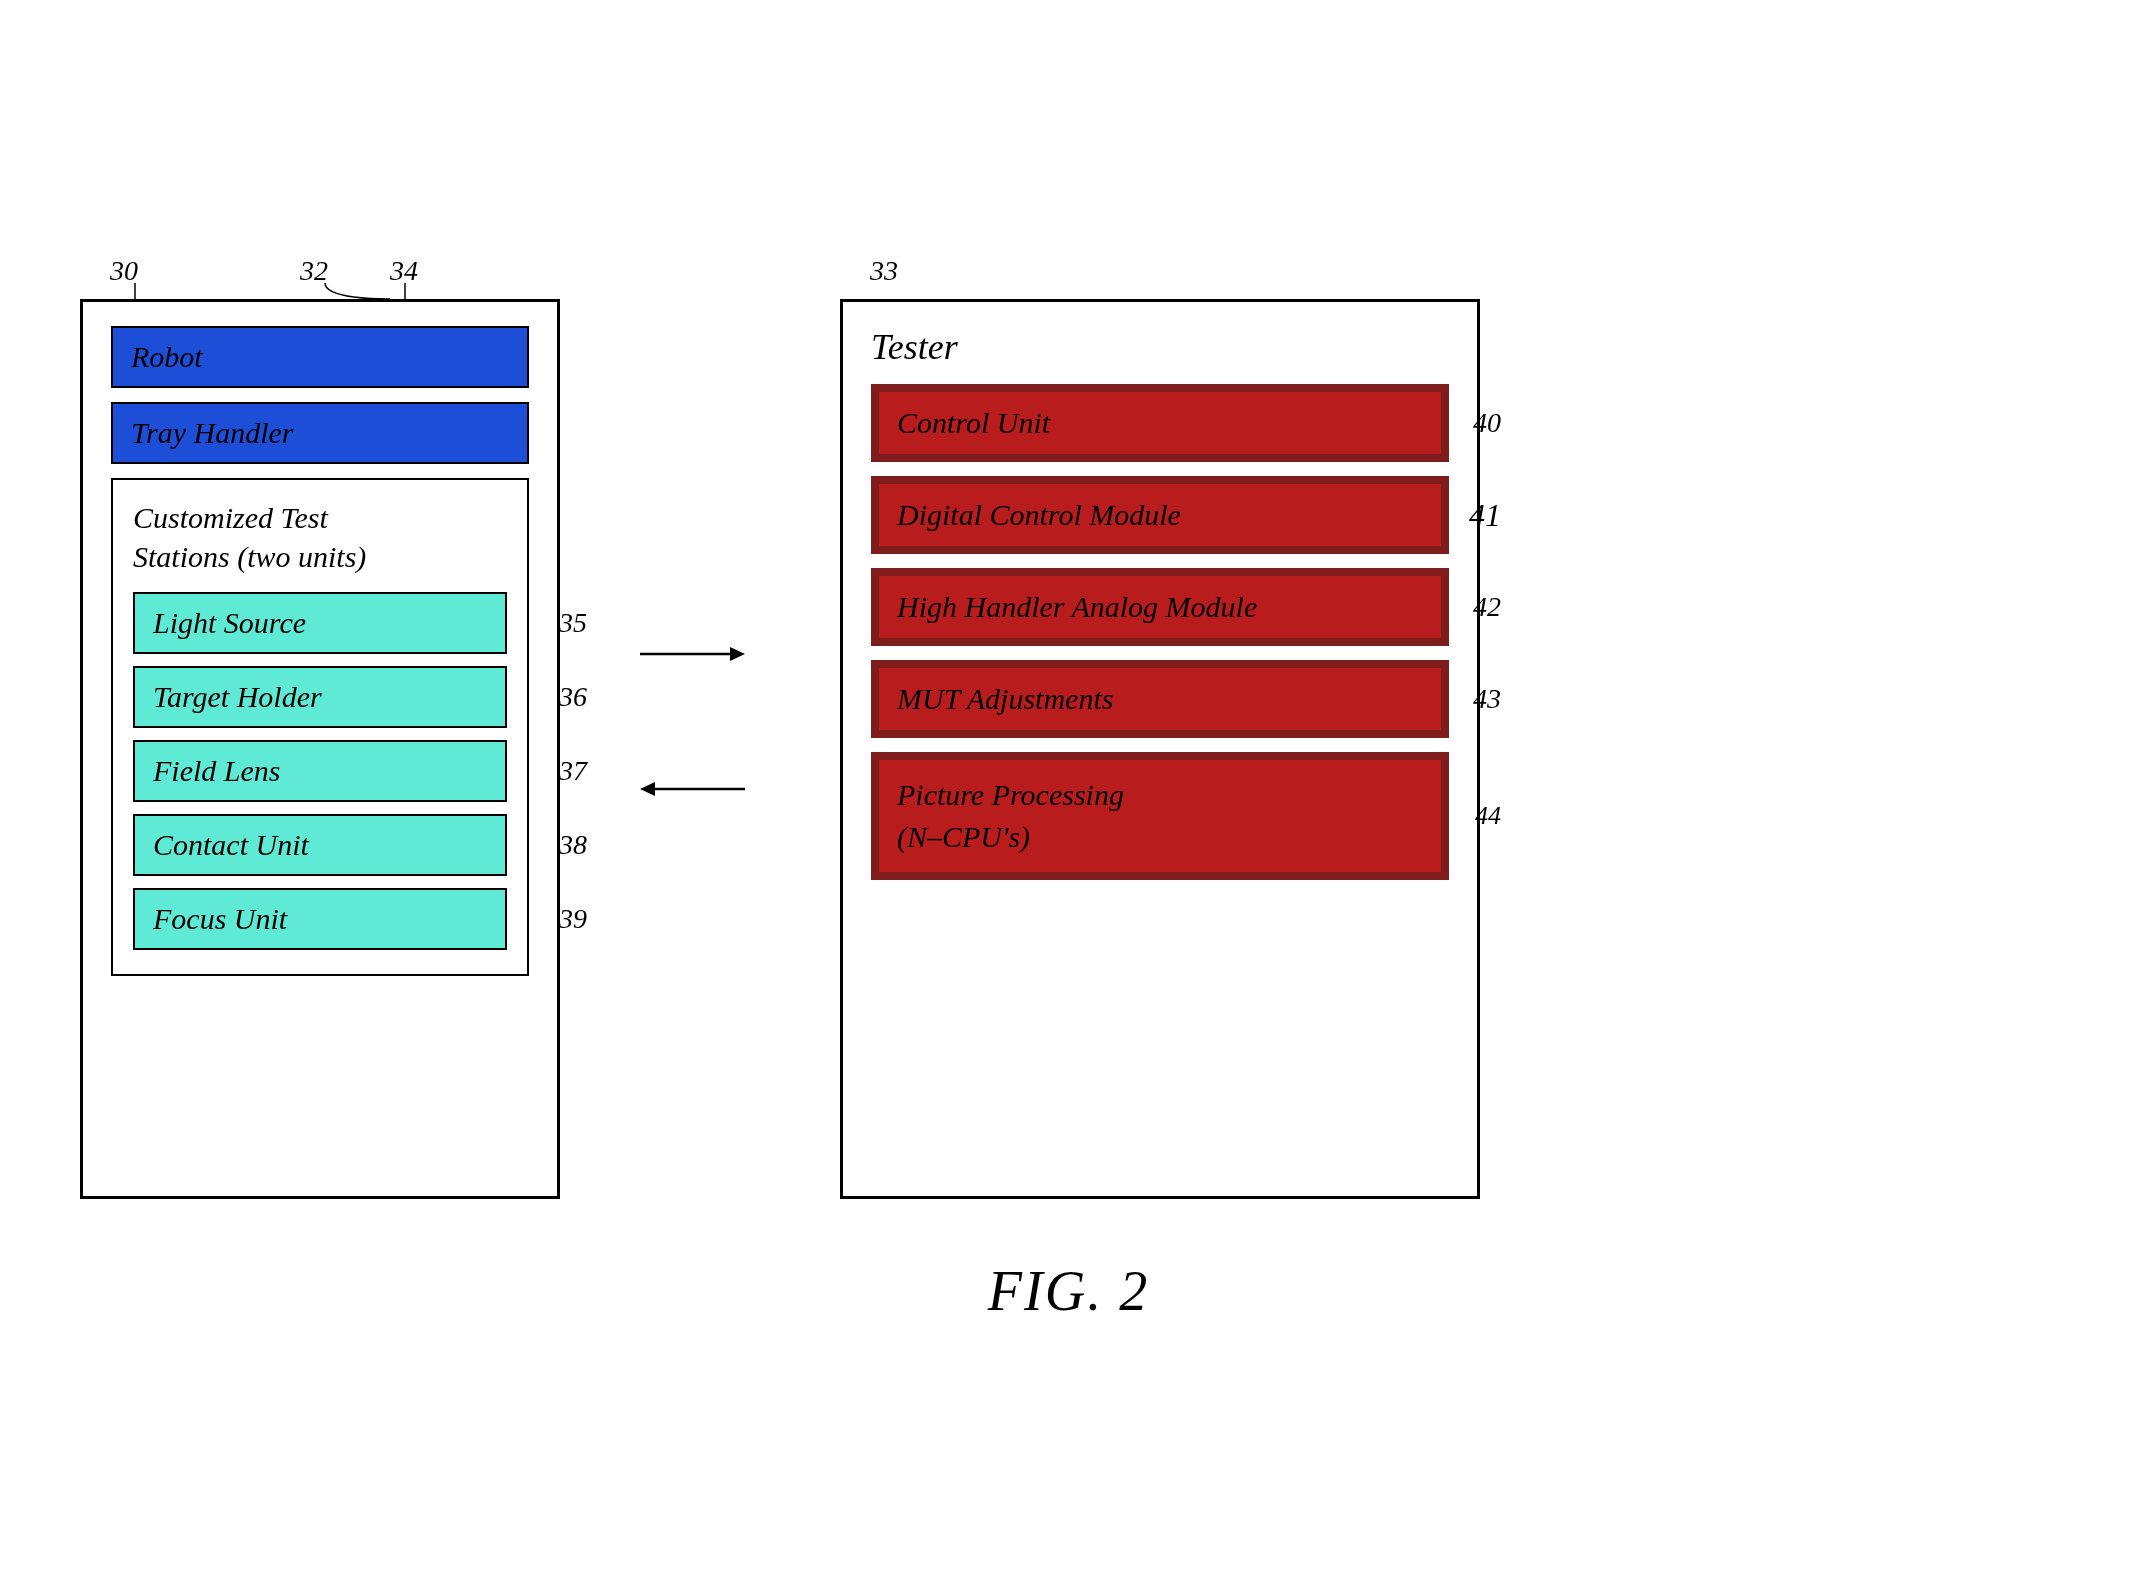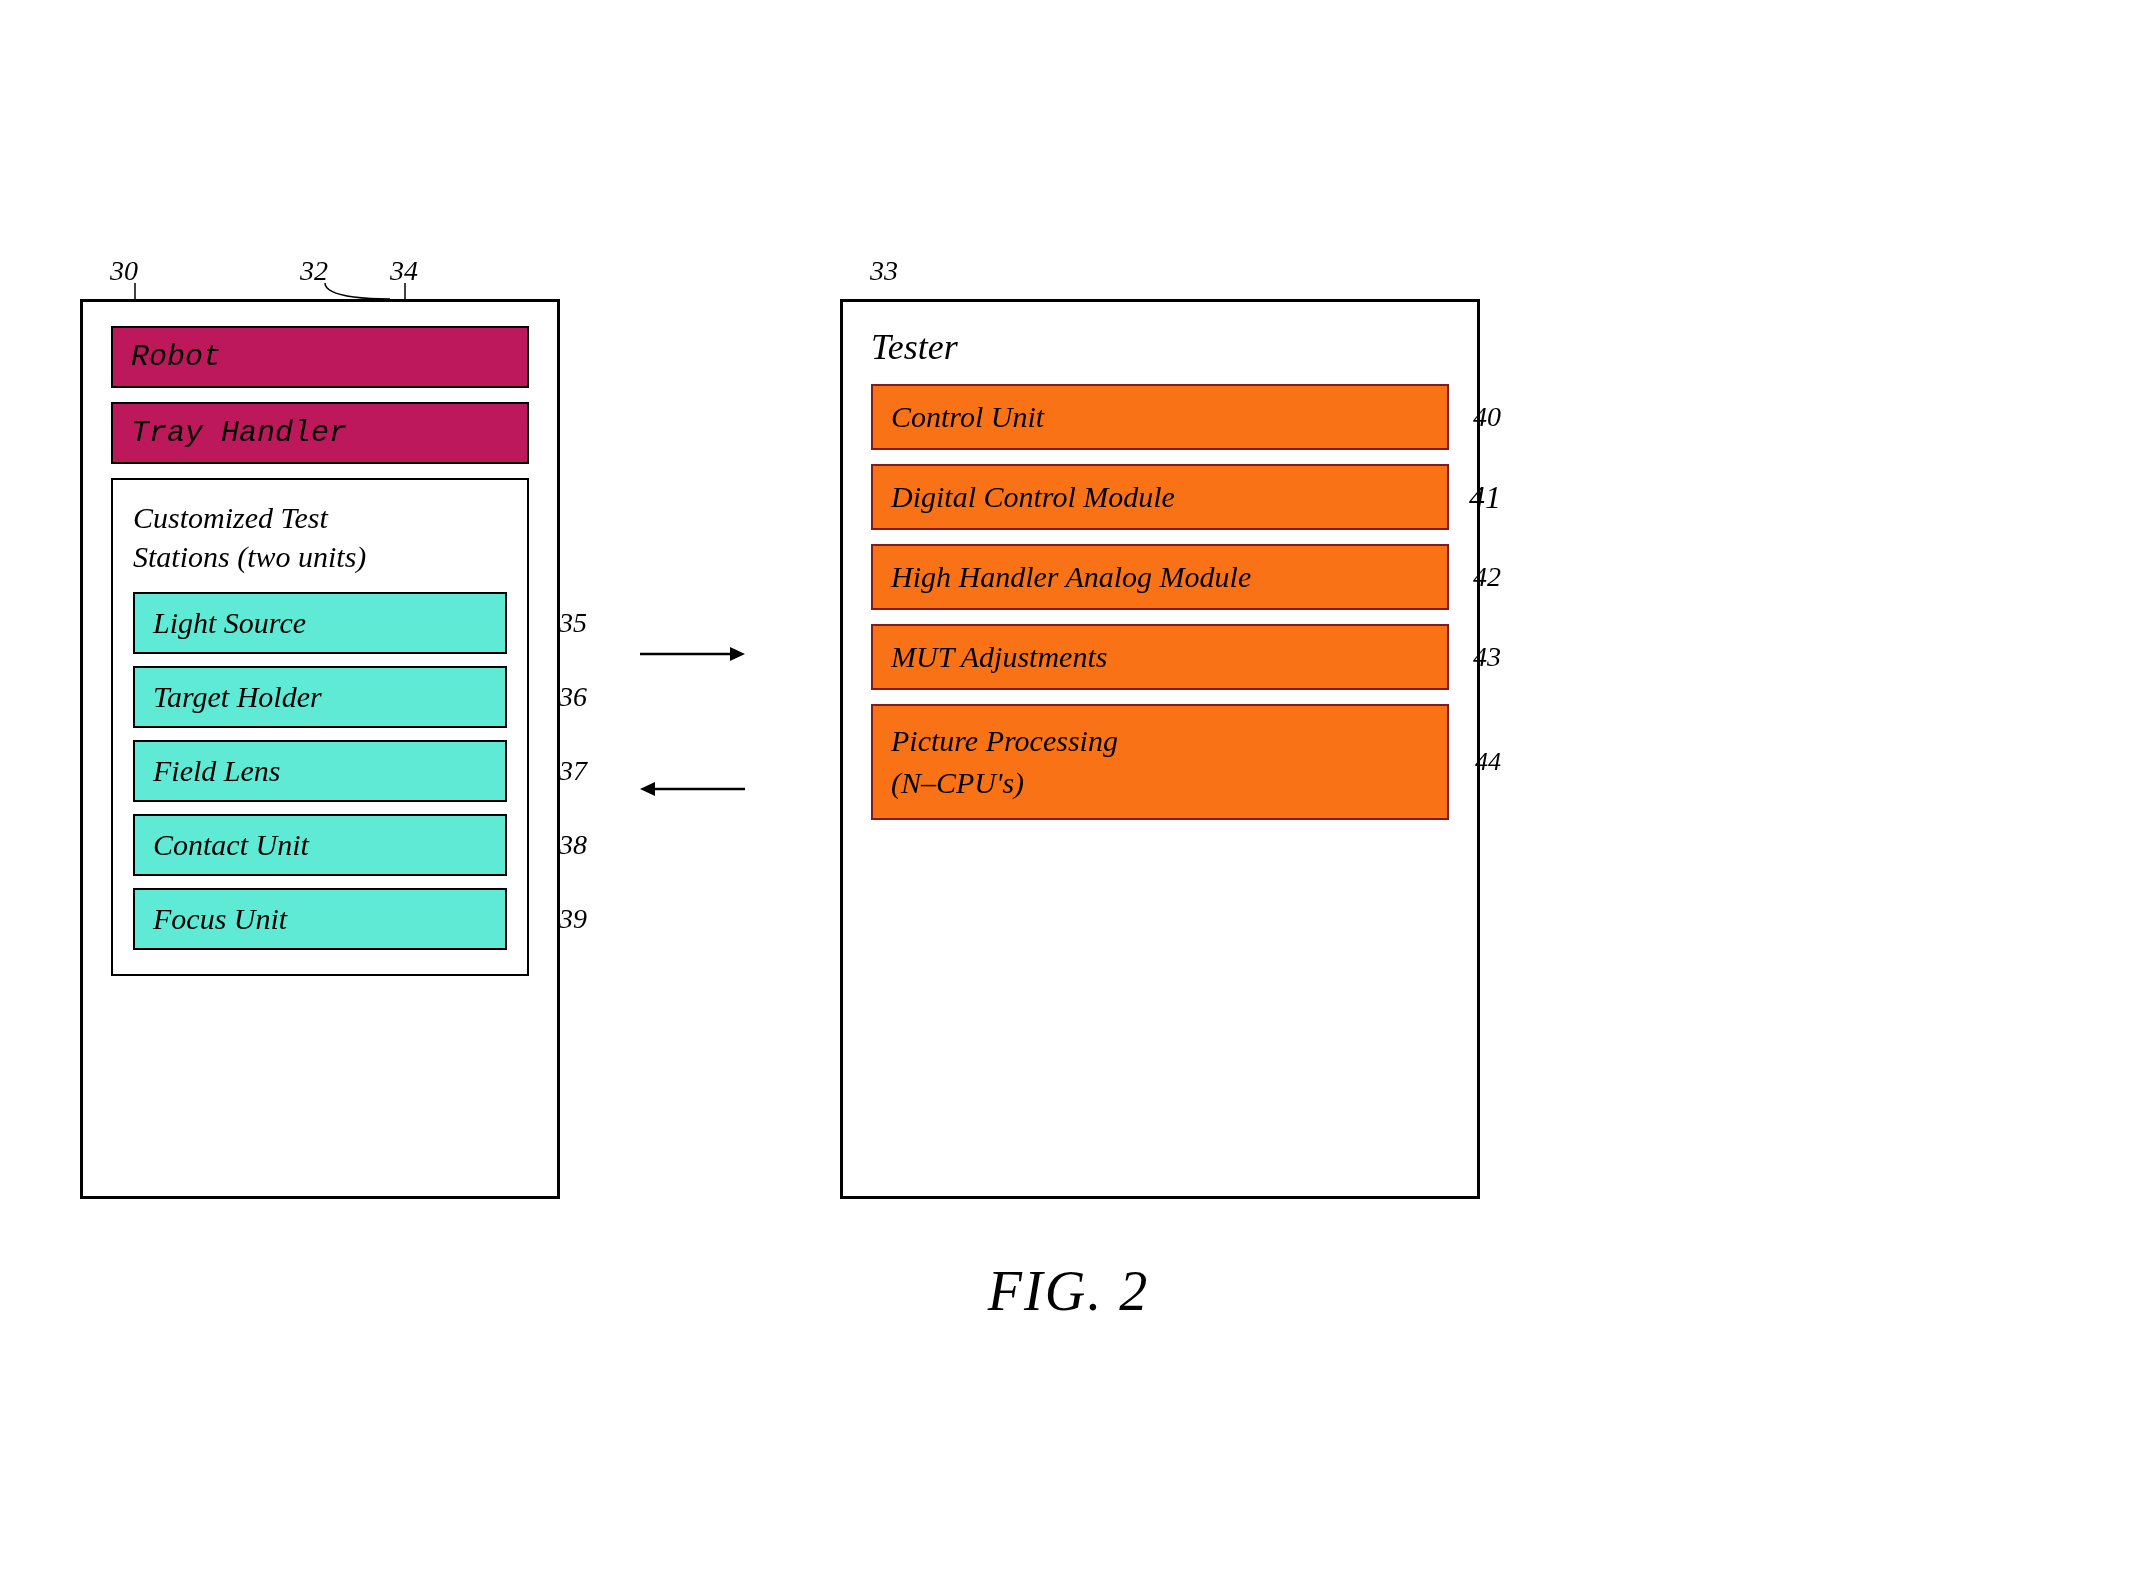--- a/index.html
+++ b/index.html
@@ -46,9 +46,8 @@
       font-style: italic;
       font-size: 30px;
       margin-bottom: 14px;
-      background: #be185d;
+      background: #1d4ed8;
       white-space: nowrap;
-      font-family: Liberation Mono, monospace;
     }
 
     .inner-panel {

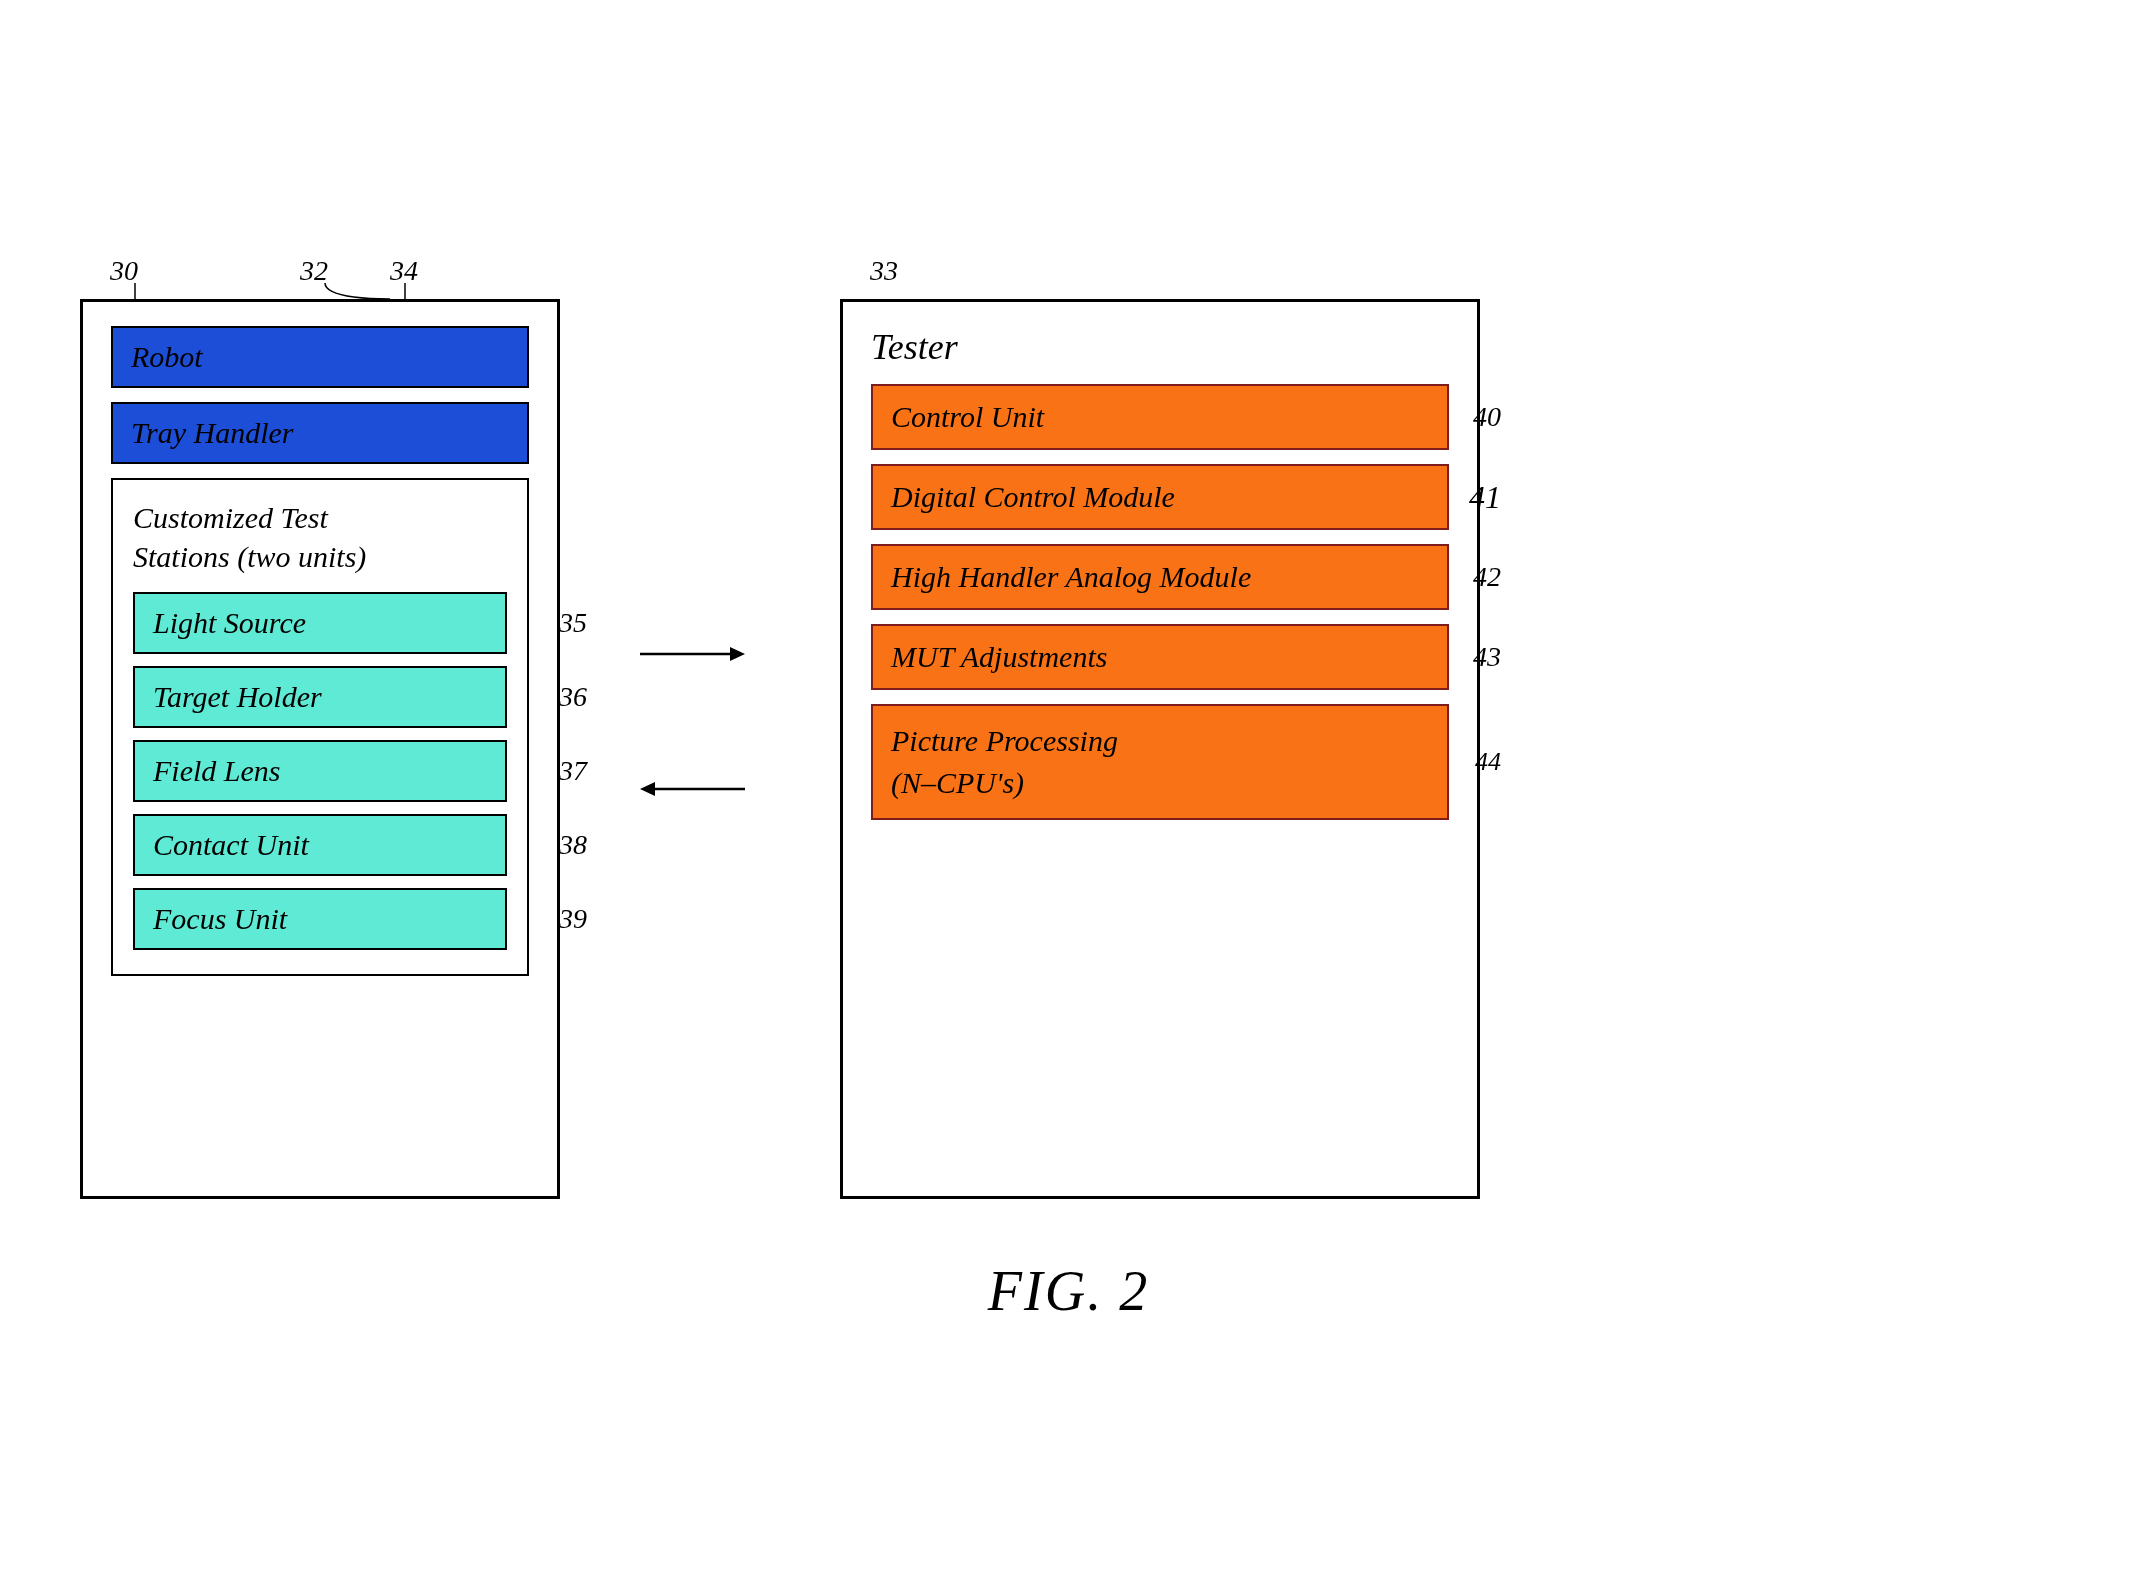--- a/index.html
+++ b/index.html
@@ -85,12 +85,12 @@
     }
 
     .right-box {
-      border: 2px solid #7f1d1d;
+      border: 8px solid #7f1d1d;
       padding: 14px 18px;
       font-style: italic;
       font-size: 30px;
       margin-bottom: 14px;
-      background: #f97316;
+      background: #b91c1c;
       position: relative;
     }
 

